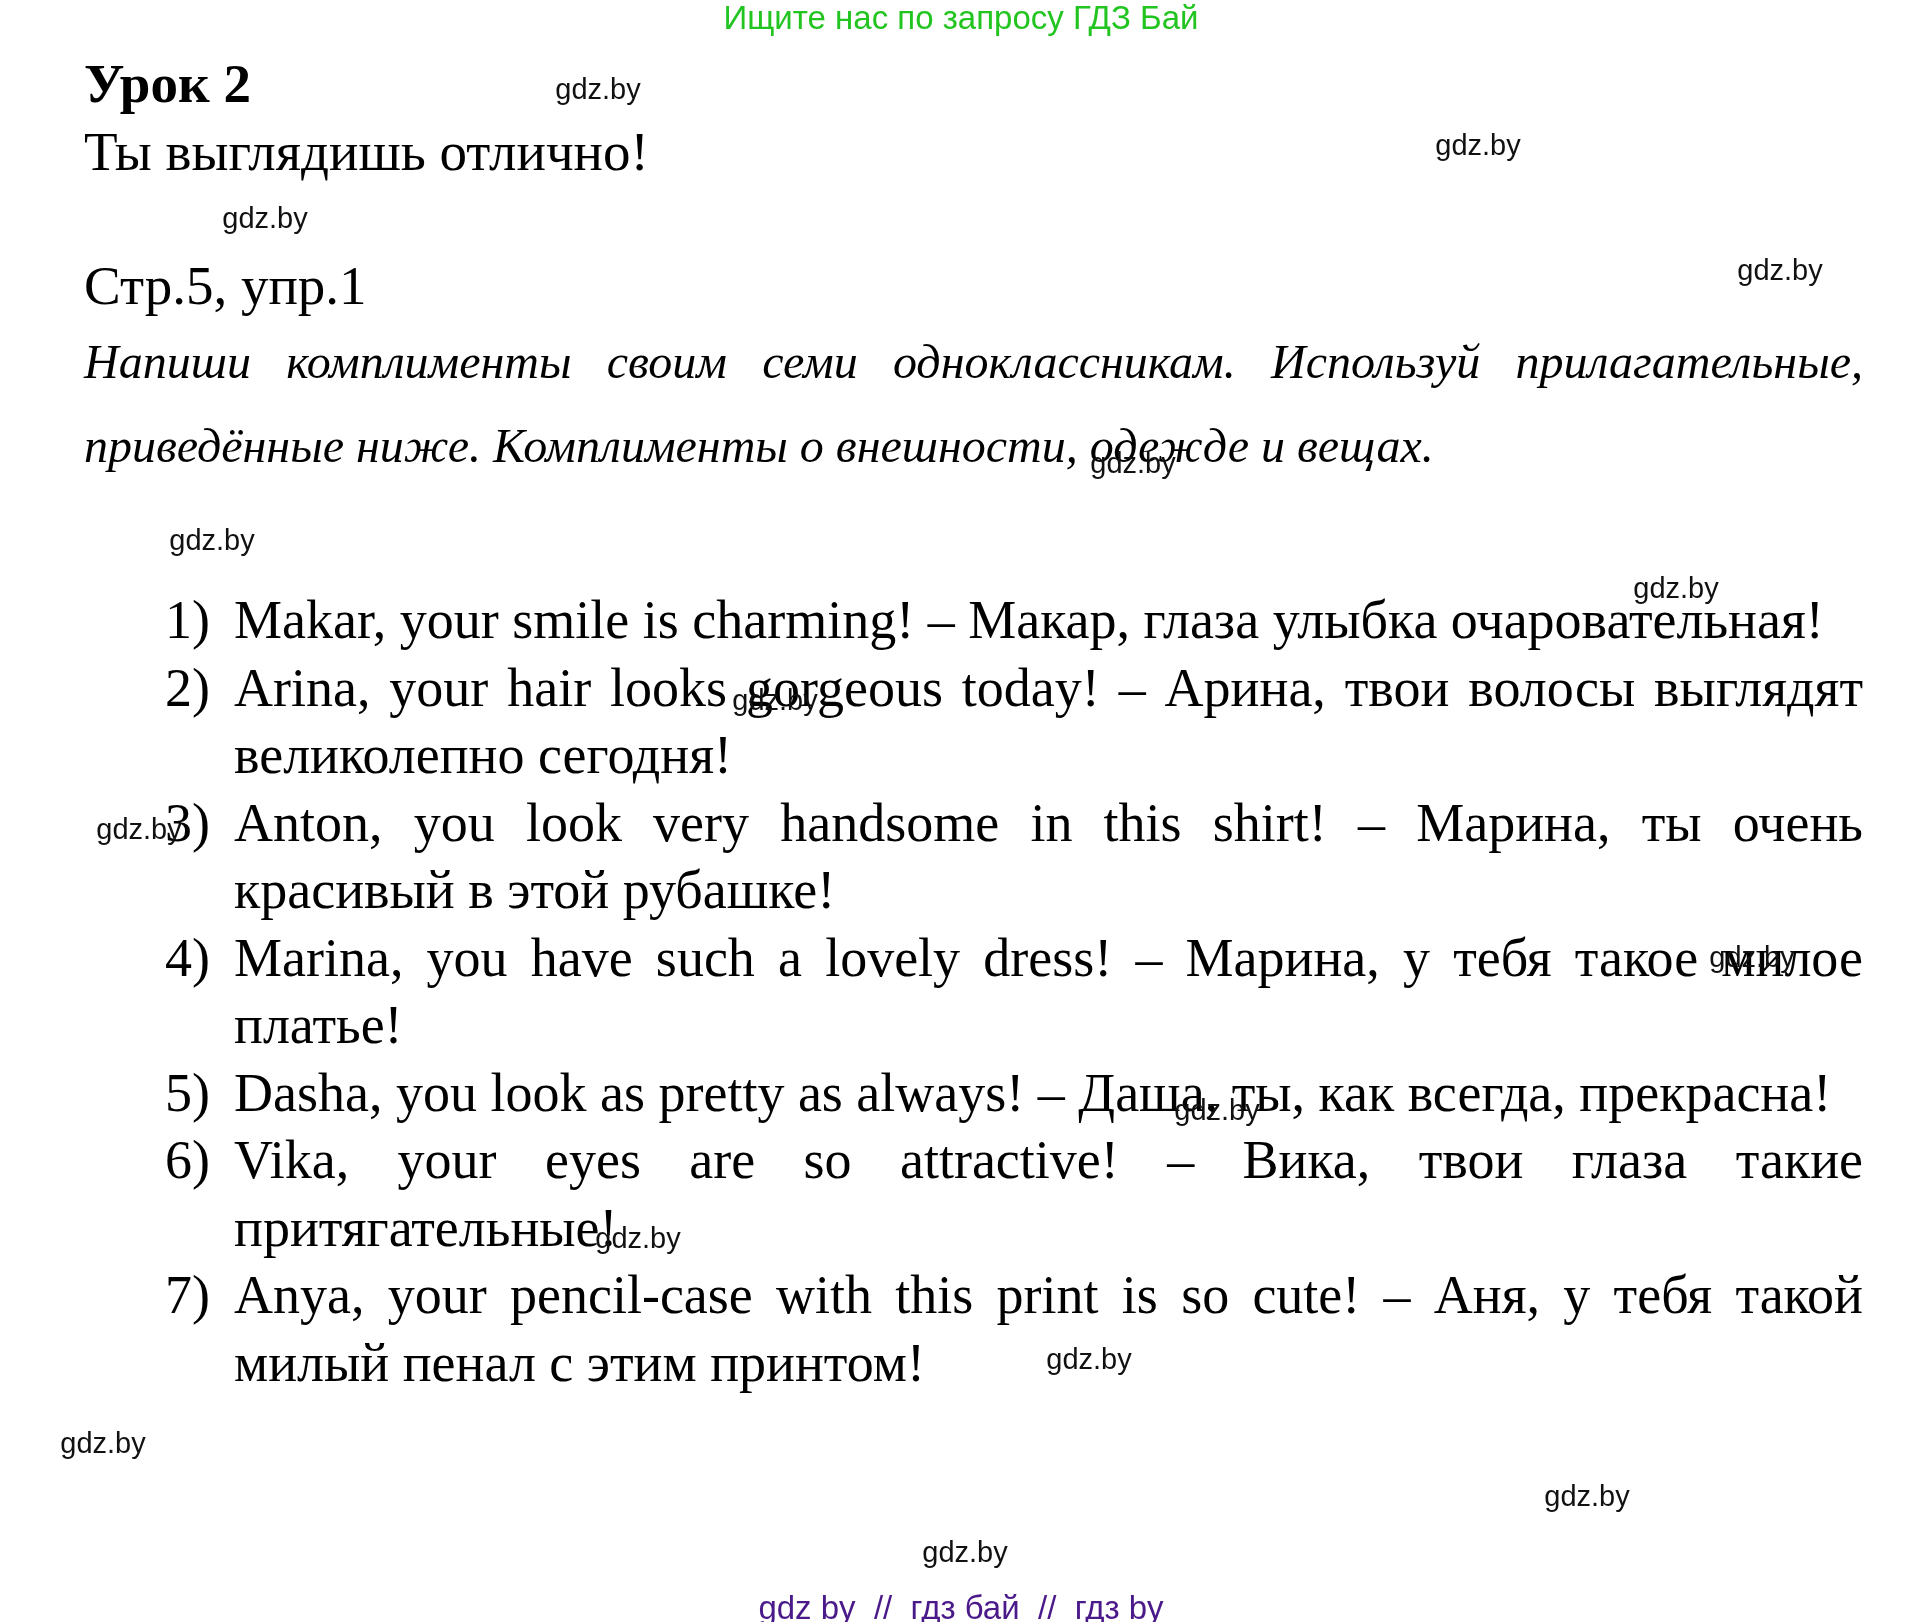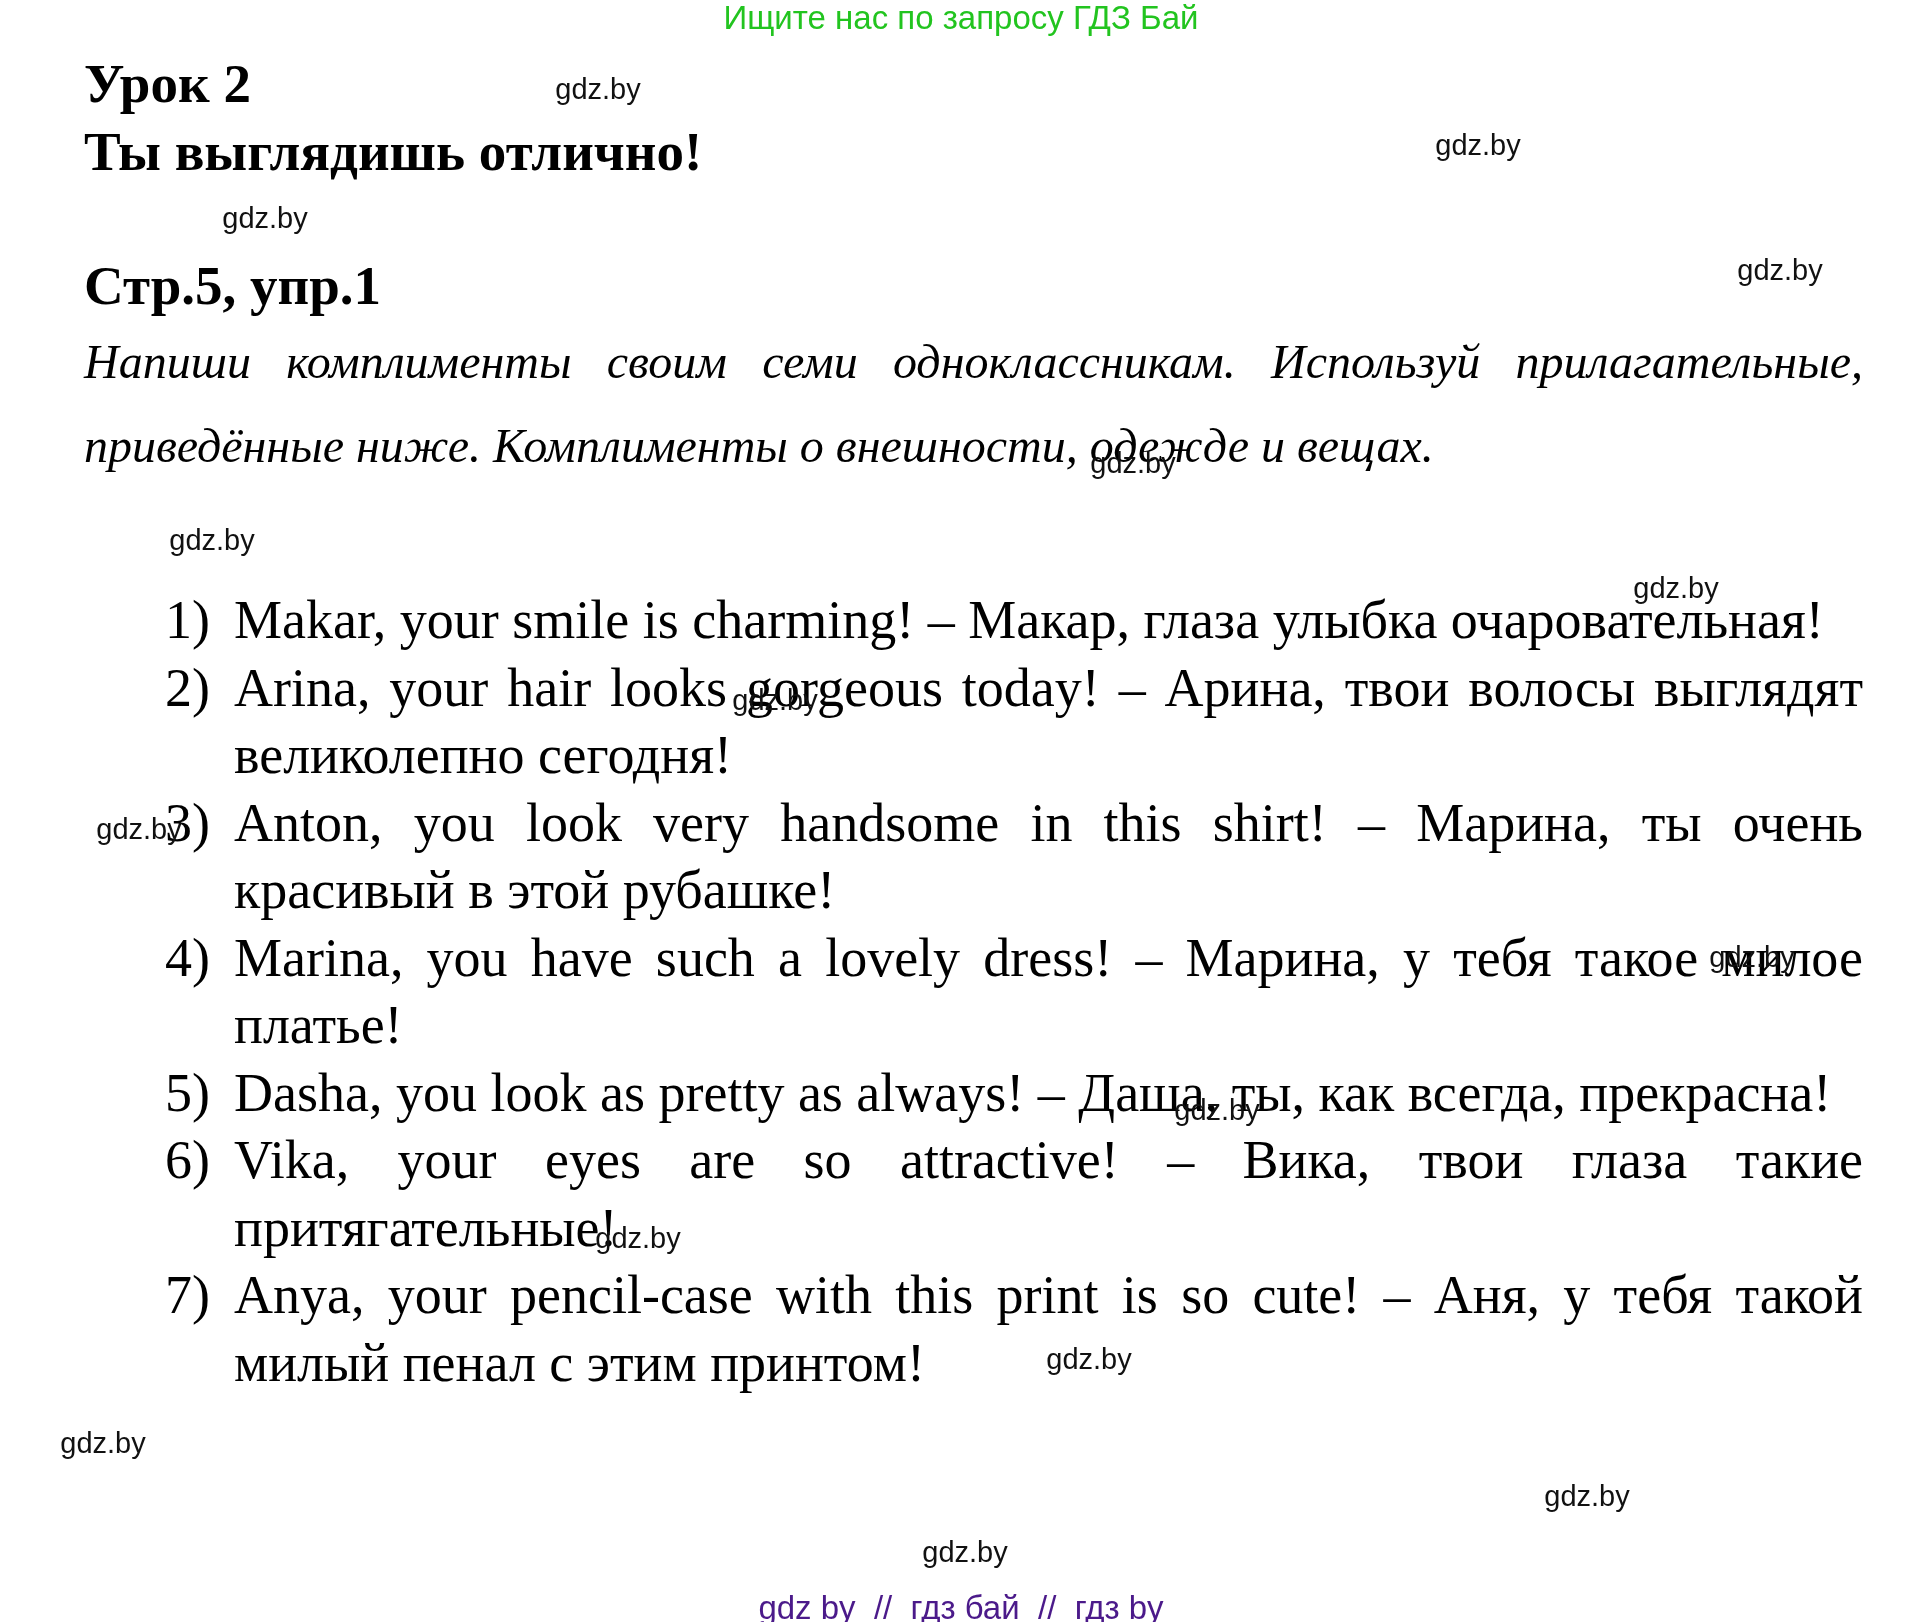--- a/index.html
+++ b/index.html
@@ -11,7 +11,7 @@
     font-size:33px; line-height:40px; color:#22c41f;
   }
   .h-lesson { position:absolute; left:84px; top:52px; font-size:55px; font-weight:bold; line-height:64px; }
-  .h-title { position:absolute; left:84px; top:120px; font-size:55px; font-weight:bold; line-height:64px; }
+  .h-title { position:absolute; left:84px; top:120px; font-size:55px; font-weight:normal; line-height:64px; }
   .h-ex { position:absolute; left:84px; top:254px; font-size:55px; font-weight:bold; line-height:64px;text-align:center; }
   .task {
     position:absolute; left:84px; top:320px; width:1779px;

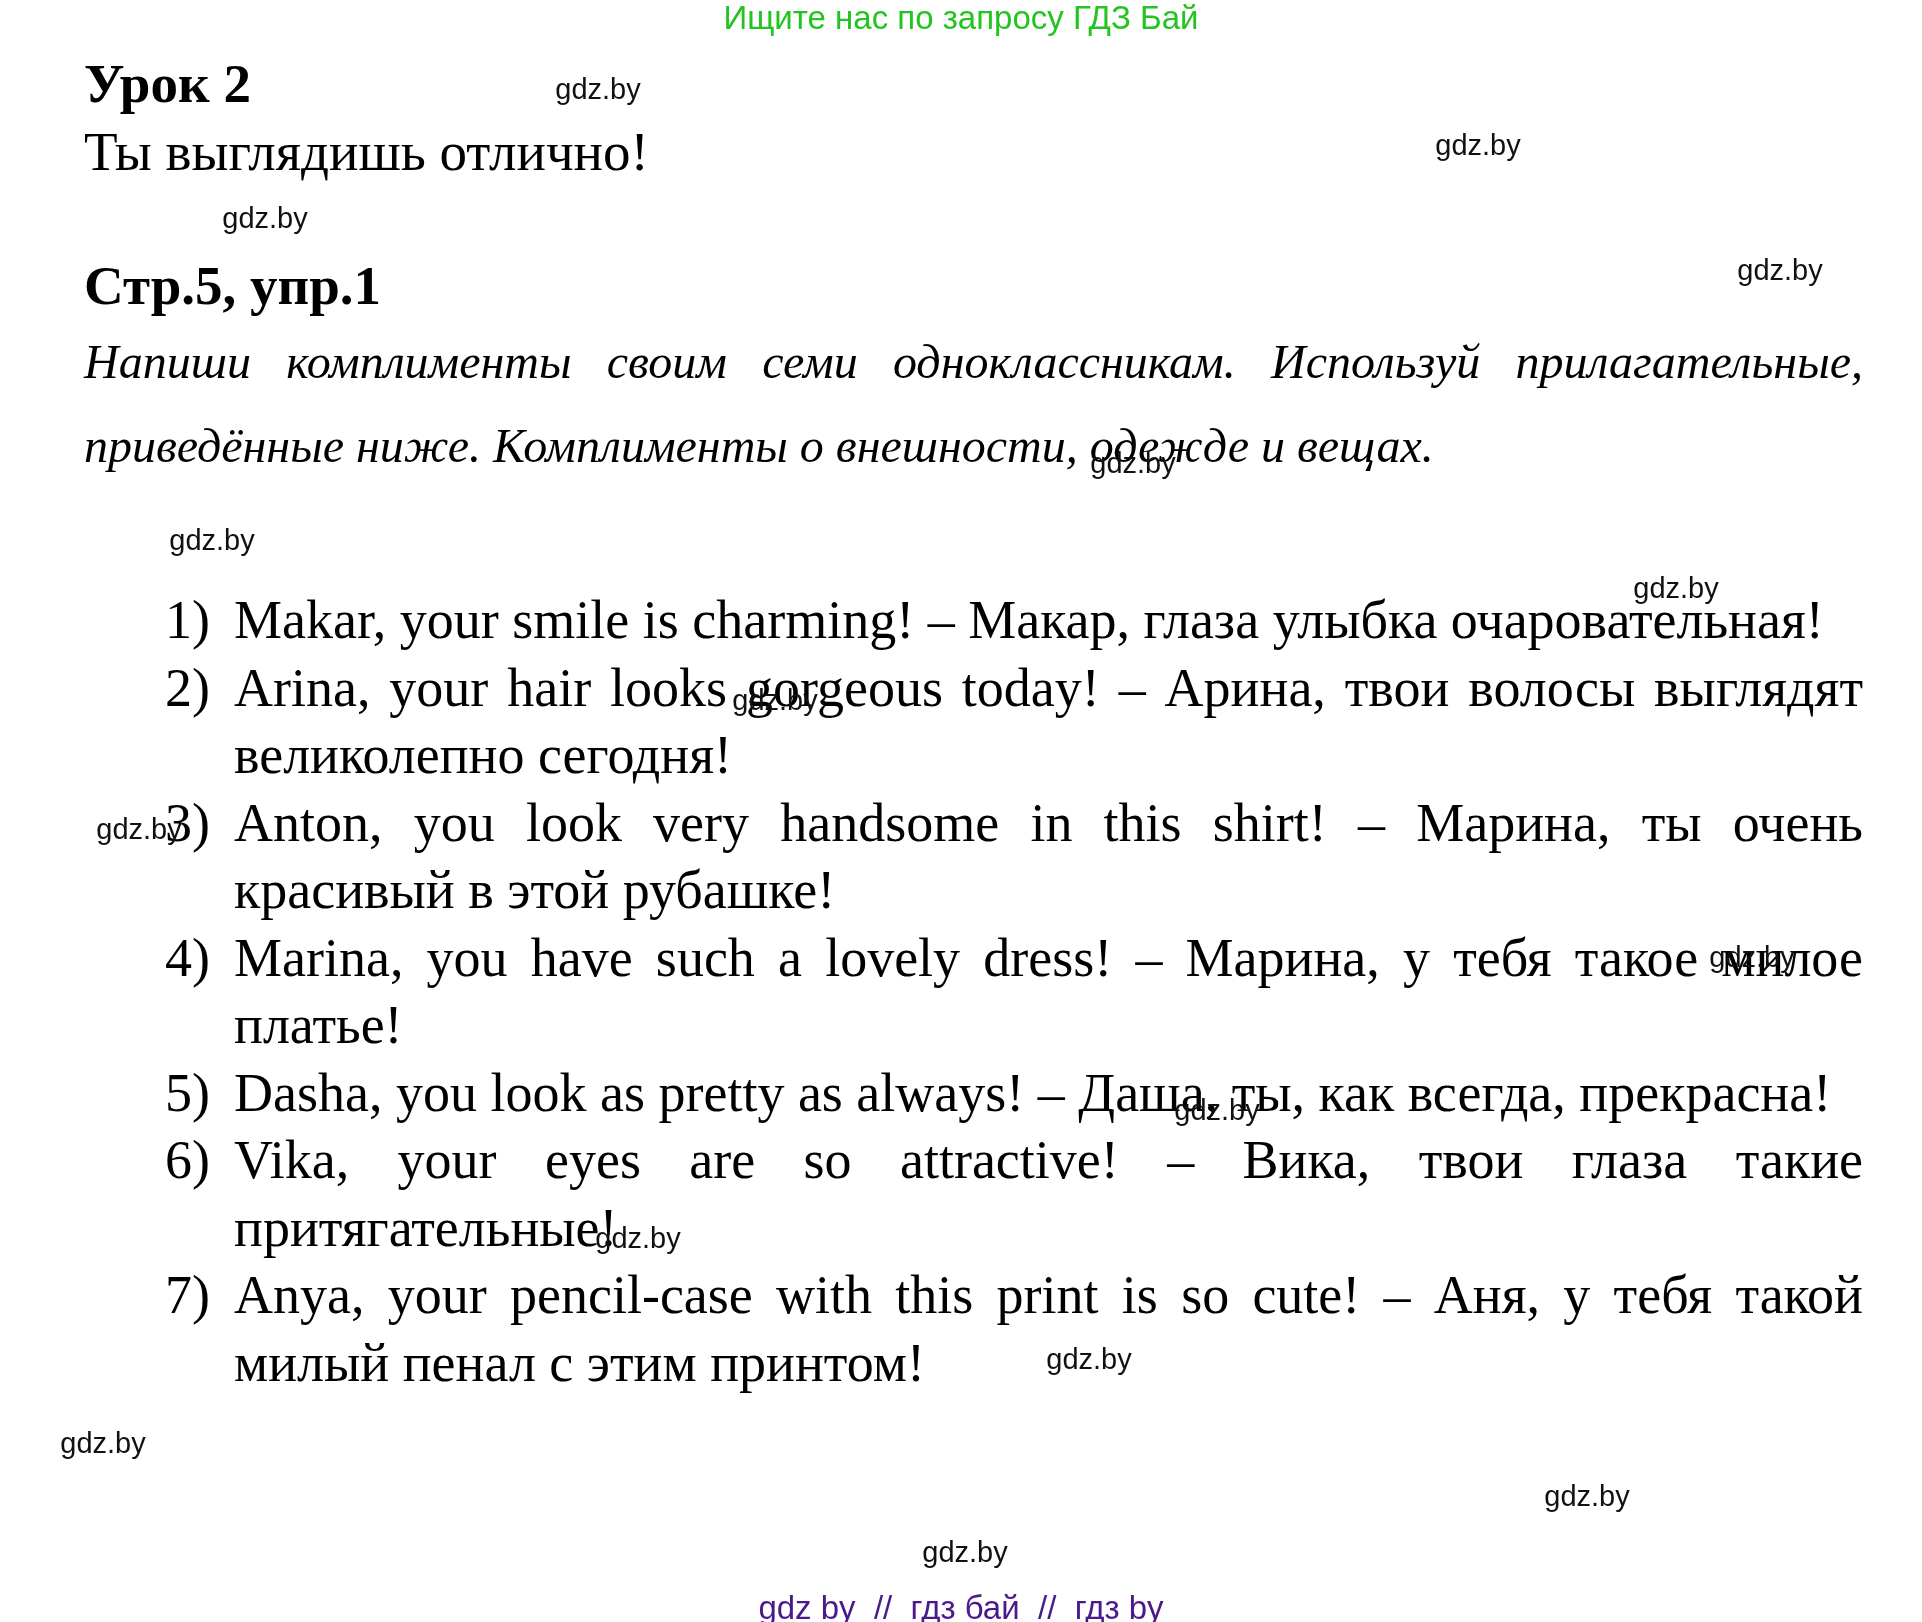--- a/index.html
+++ b/index.html
@@ -12,7 +12,7 @@
   }
   .h-lesson { position:absolute; left:84px; top:52px; font-size:55px; font-weight:bold; line-height:64px; }
   .h-title { position:absolute; left:84px; top:120px; font-size:55px; font-weight:normal; line-height:64px; }
-  .h-ex { position:absolute; left:84px; top:254px; font-size:55px; font-weight:bold; line-height:64px;text-align:center; }
+  .h-ex { position:absolute; left:84px; top:254px; font-size:55px; font-weight:normal; line-height:64px;text-align:center; }
   .task {
     position:absolute; left:84px; top:320px; width:1779px;
     font-size:48px; line-height:84px; text-align:justify; text-align-last:left;font-style:italic;

